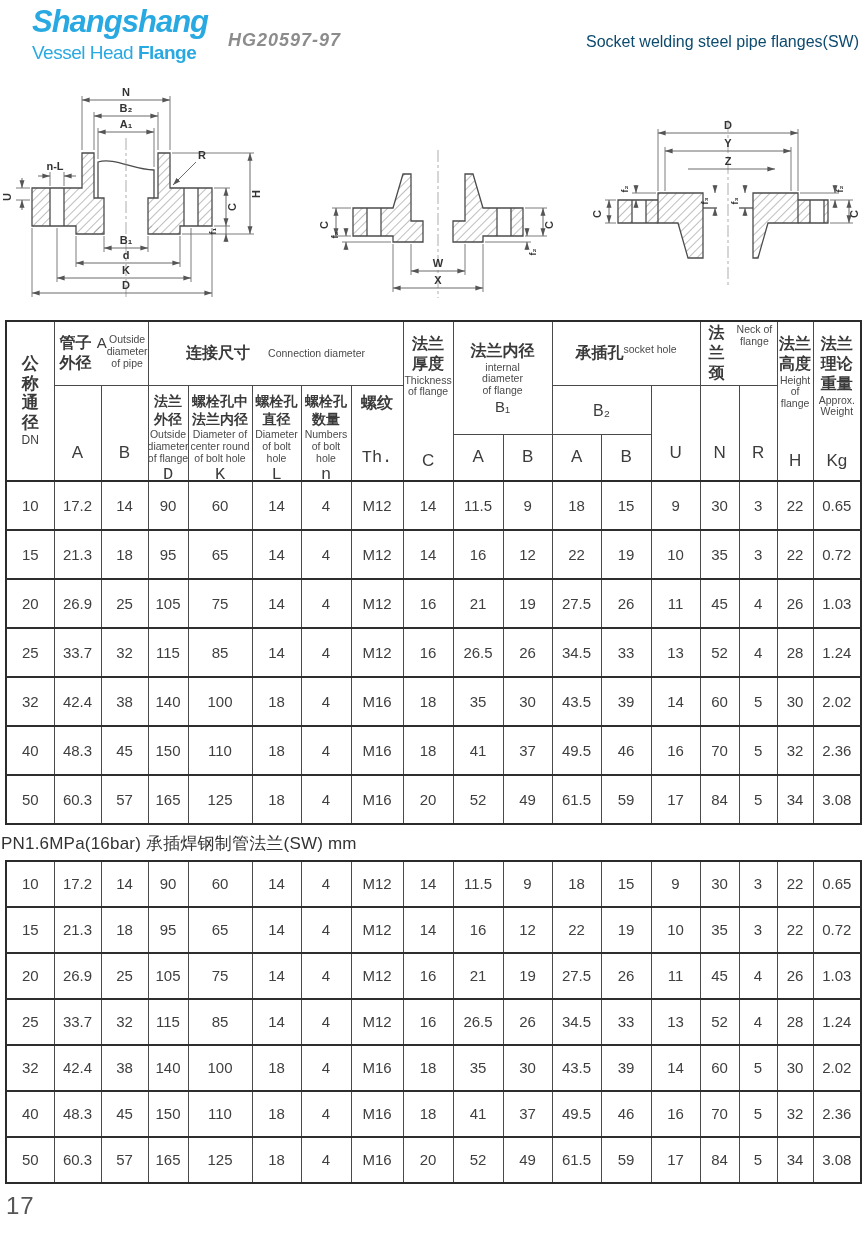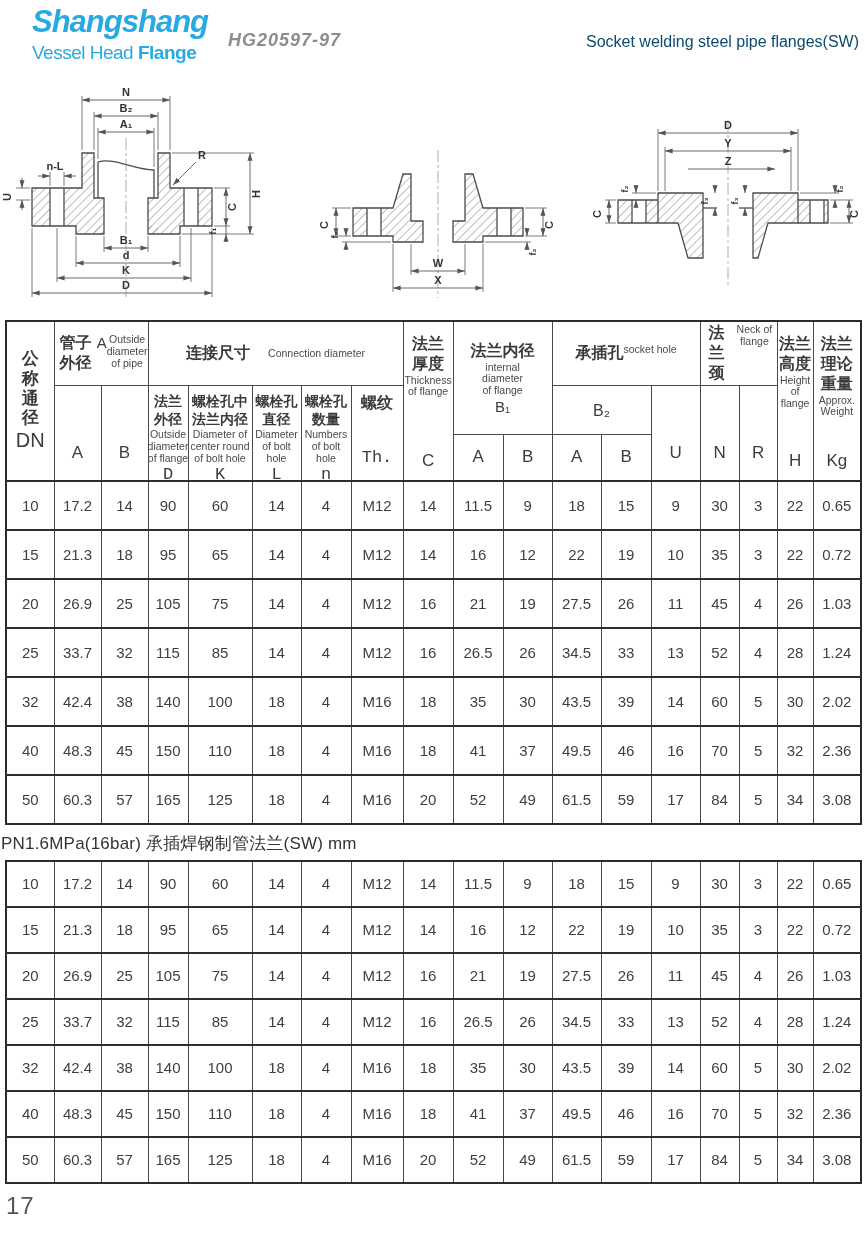--- a/index.html
+++ b/index.html
@@ -34,7 +34,7 @@
   .full .letter{margin-top:auto;height:38px;display:flex;align-items:center;}
   .dncell{height:146px;display:flex;flex-direction:column;align-items:center;justify-content:center;}
   .dncell .zh{font-size:17px;line-height:1.15;}
-  .dncell .letter{font-size:20px;margin-top:1px;}
+  .dncell .letter{font-size:12px;margin-top:1px;}
   .grp{display:flex;flex-direction:row;align-items:flex-start;justify-content:center;}
   .grow{display:flex;align-items:center;justify-content:center;gap:18px;}
   .borecell{height:103px;display:flex;flex-direction:column;align-items:center;justify-content:center;}

